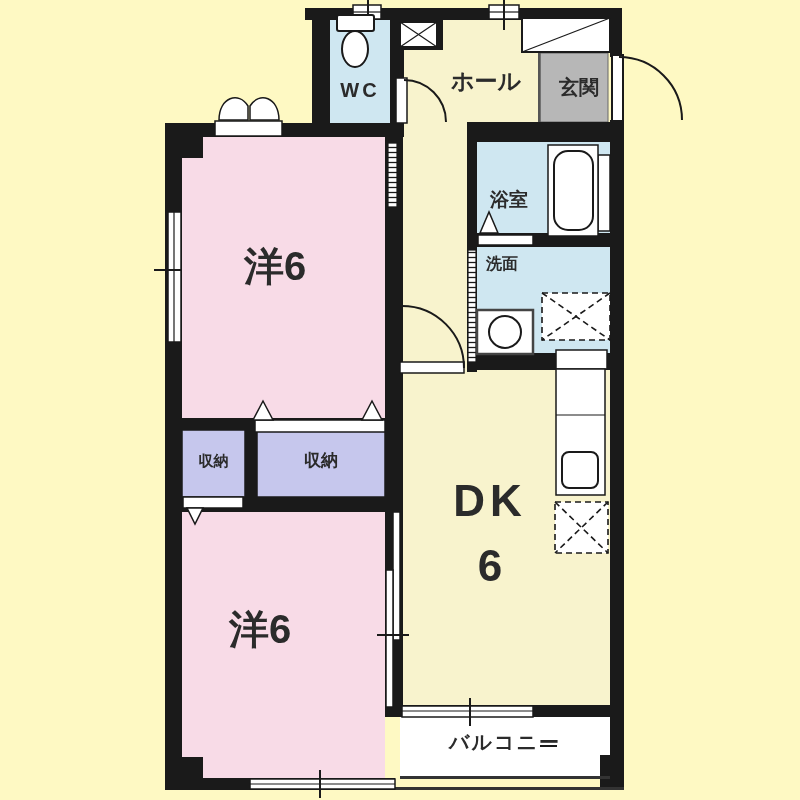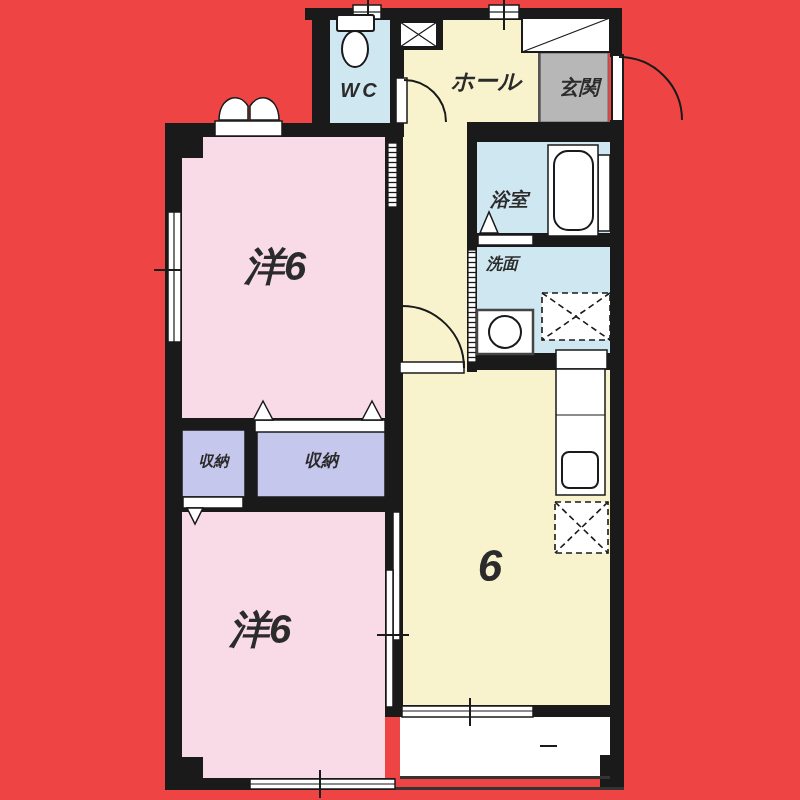--- a/index.html
+++ b/index.html
@@ -3,8 +3,8 @@
 <meta charset="utf-8">
 <style>
   html,body{margin:0;padding:0;background:#ffffff;}
-  #stage{position:relative;width:800px;height:800px;background:#ef4444;overflow:hidden;
-         font-family:"Liberation Sans","DejaVu Sans",sans-serif;font-style:italic;}
+  #stage{position:relative;width:800px;height:800px;background:#fef9c3;overflow:hidden;
+         font-family:"Liberation Sans","DejaVu Sans",sans-serif;}
   #plan-svg{position:absolute;left:0;top:0;}
   .room-pink{fill:var(--c-pink,#f8dbe7);}
   .room-cream{fill:var(--c-cream,#f8f3cd);}

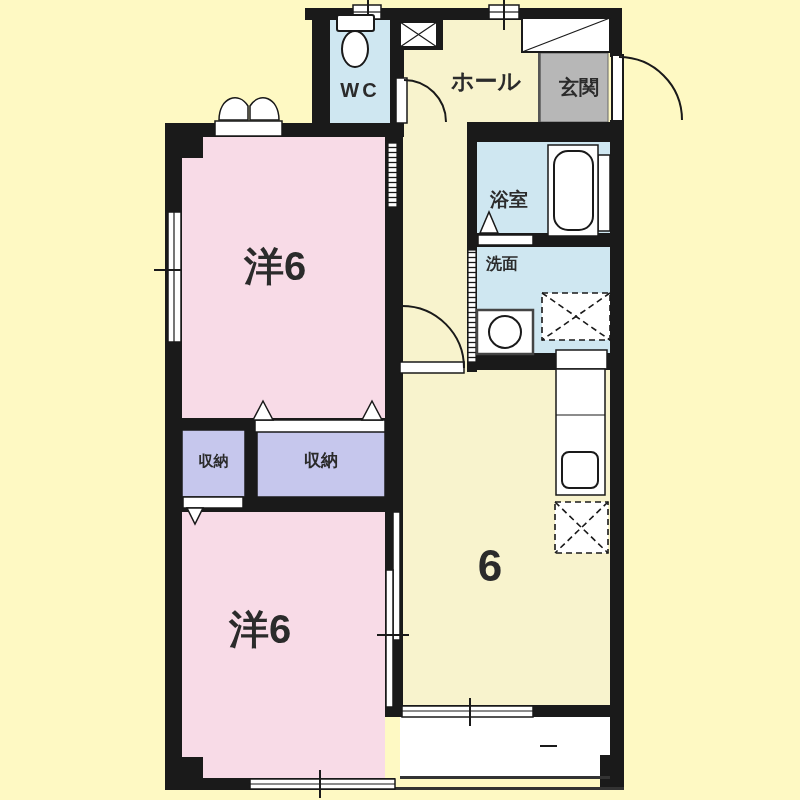--- a/index.html
+++ b/index.html
@@ -189,6 +189,7 @@
   <div class="lbl" style="left:288px;top:452px;width:66px;font-size:17px;">収納</div>
   <div class="lbl" style="left:205px;top:246px;width:140px;font-size:40px;">洋6</div>
   <div class="lbl" style="left:190px;top:609px;width:140px;font-size:40px;">洋6</div>
+  <div class="lbl" style="left:430px;top:479px;width:120px;font-size:44px;letter-spacing:5px;">DK</div>
   <div class="lbl" style="left:430px;top:544px;width:120px;font-size:44px;">6</div>
 </div>
 

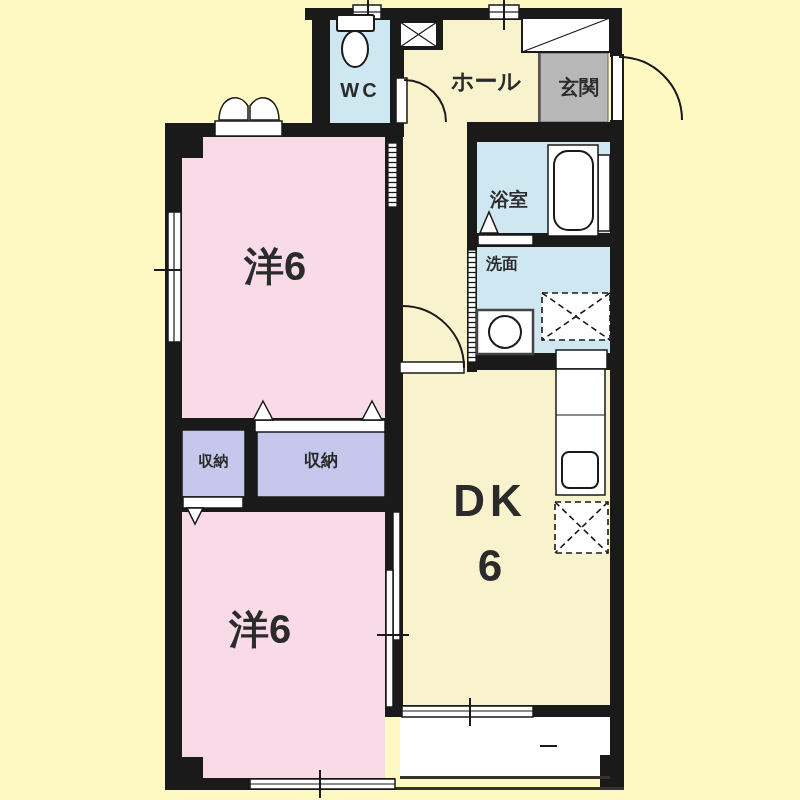--- a/index.html
+++ b/index.html
@@ -191,6 +191,7 @@
   <div class="lbl" style="left:190px;top:609px;width:140px;font-size:40px;">洋6</div>
   <div class="lbl" style="left:430px;top:479px;width:120px;font-size:44px;letter-spacing:5px;">DK</div>
   <div class="lbl" style="left:430px;top:544px;width:120px;font-size:44px;">6</div>
+  <div class="lbl" style="left:425px;top:732px;width:160px;font-size:20px;letter-spacing:2px;">バルコニー</div>
 </div>
 
 </body></html>

